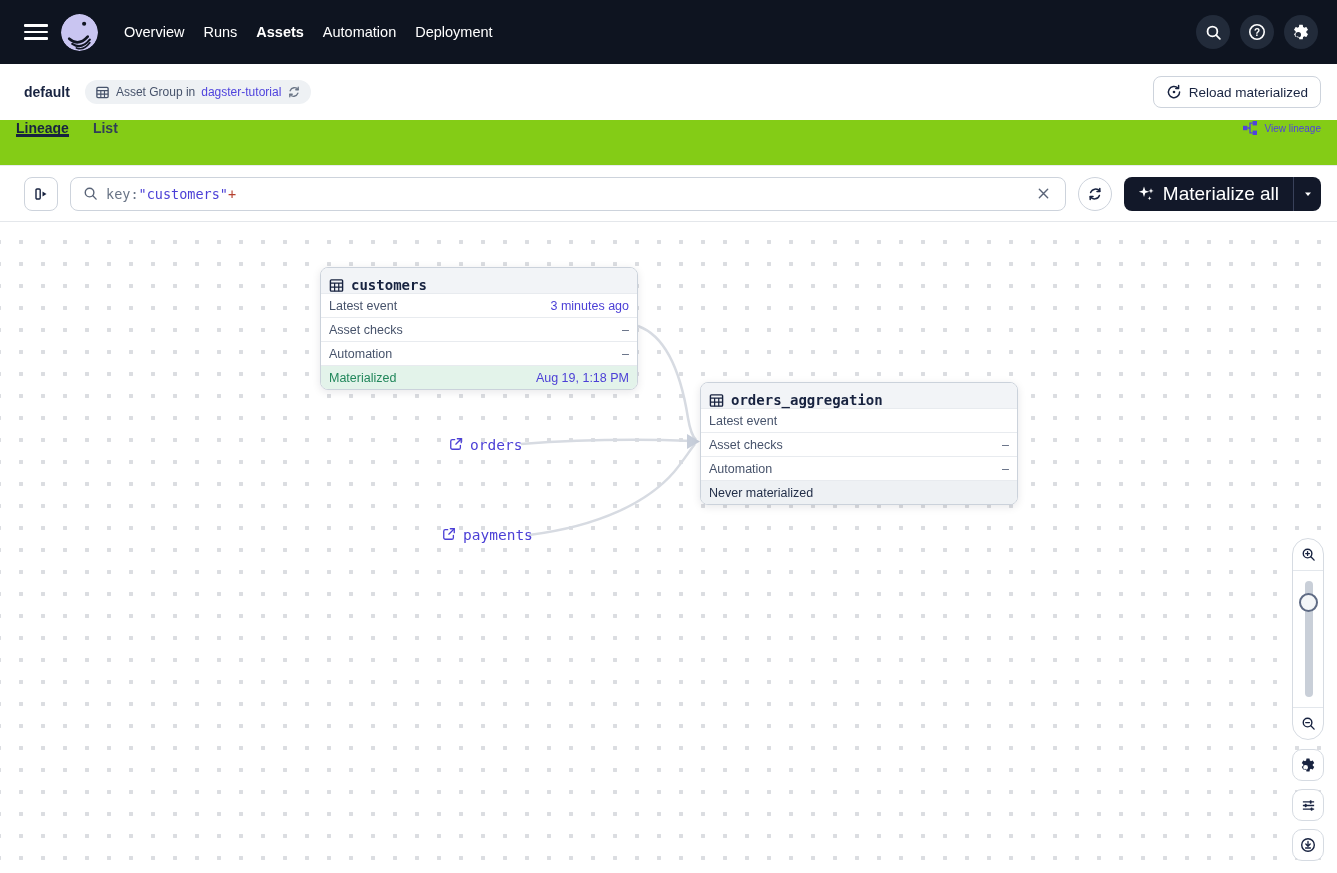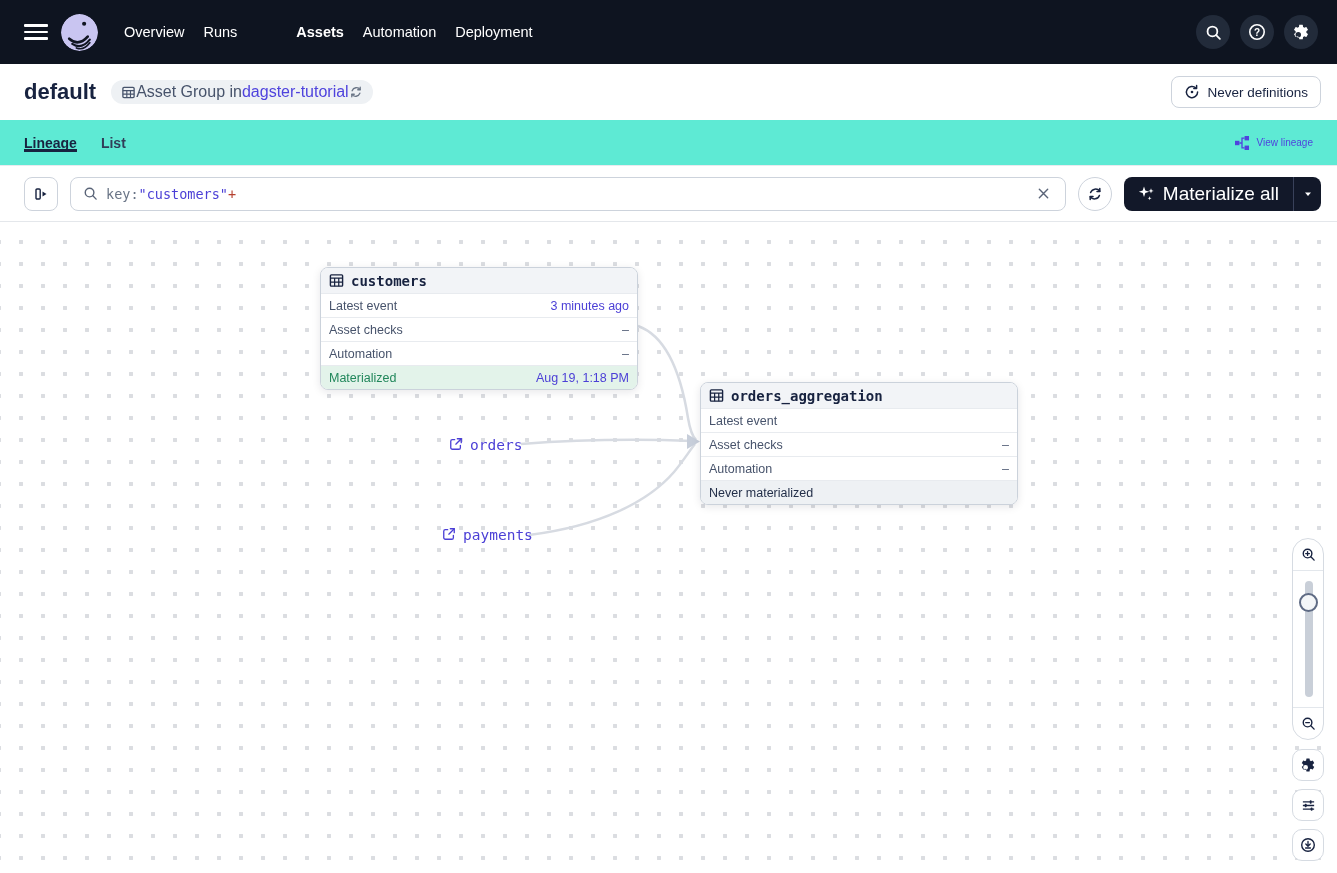--- a/index.html
+++ b/index.html
@@ -17,7 +17,7 @@
   .logo{width:37px;height:37px;margin-left:13px;border-radius:50%;}
   .navlinks{display:flex;align-items:center;margin-left:26px;gap:19px;}
   .navlink{font-size:14.5px;color:#ffffff;cursor:pointer;}
-  .navlink.active{color:#fff;font-weight:700;margin-left:40px;}
+  .navlink.active{color:#fff;font-weight:700;}
   .topnav-right{margin-left:auto;display:flex;align-items:center;gap:10px;}
   .navicon{width:34px;height:34px;border-radius:50%;background:#222B3A;display:flex;align-items:center;justify-content:center;color:#fff;cursor:pointer;}
 

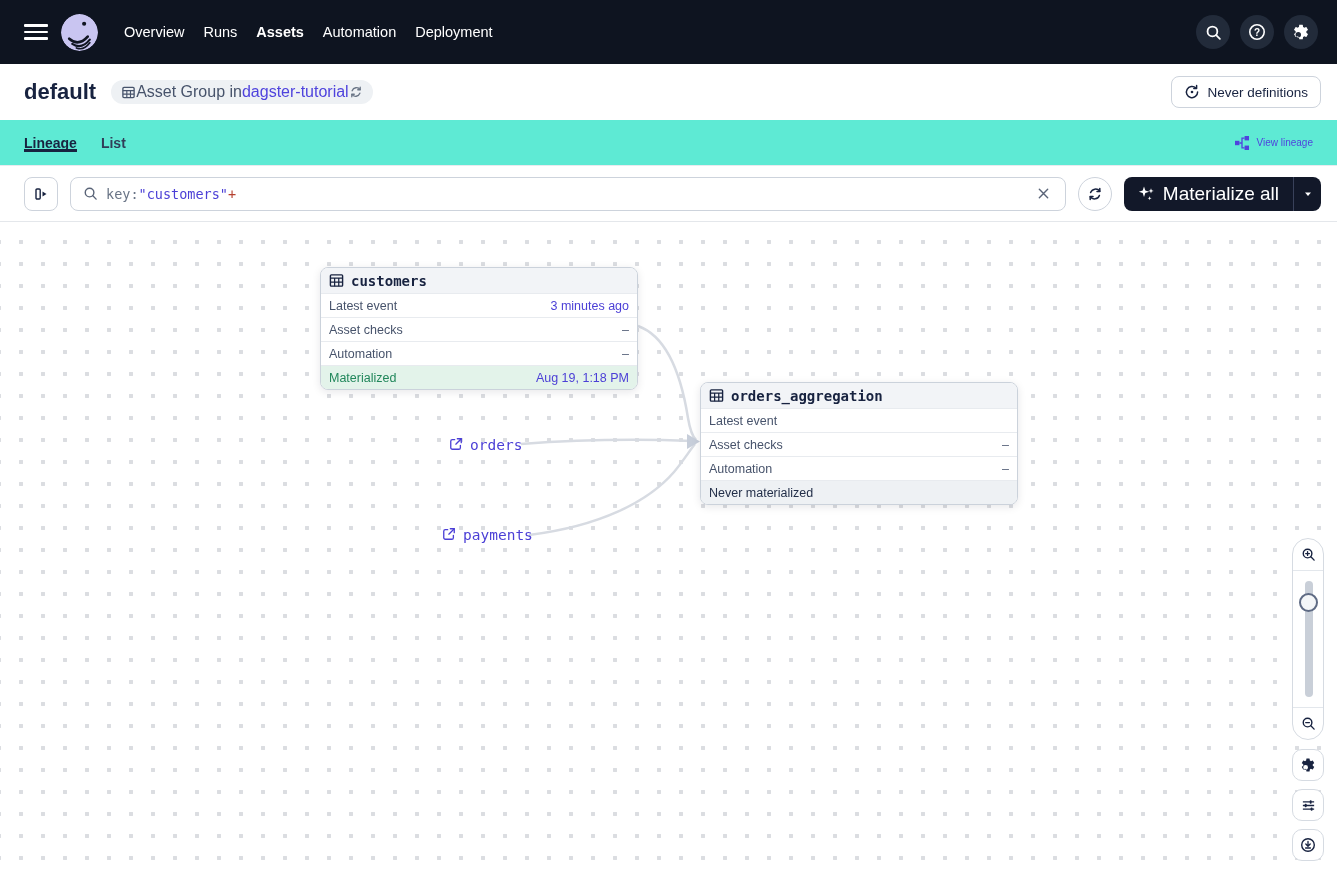--- a/index.html
+++ b/index.html
@@ -23,7 +23,7 @@
 
   
   .pageheader{height:56px;display:flex;align-items:center;padding:0 16px 0 24px;background:#fff;}
-  .pagetitle{font-size:22px;font-weight:700;color:#182340;}
+  .pagetitle{font-size:14px;font-weight:700;color:#182340;}
   .group-badge{margin-left:15px;height:24px;display:flex;align-items:center;background:#EEF1F4;border-radius:12px;padding:0 10px;font-size:16px;color:#47536B;}
   .group-badge a{color:#4F43DD;text-decoration:none;cursor:pointer;}
   .reload-btn{margin-left:auto;height:32px;display:flex;align-items:center;gap:7px;border:1px solid #CDD3DC;border-radius:8px;background:#fff;padding:0 12px;font-size:13.5px;color:#182340;cursor:pointer;}

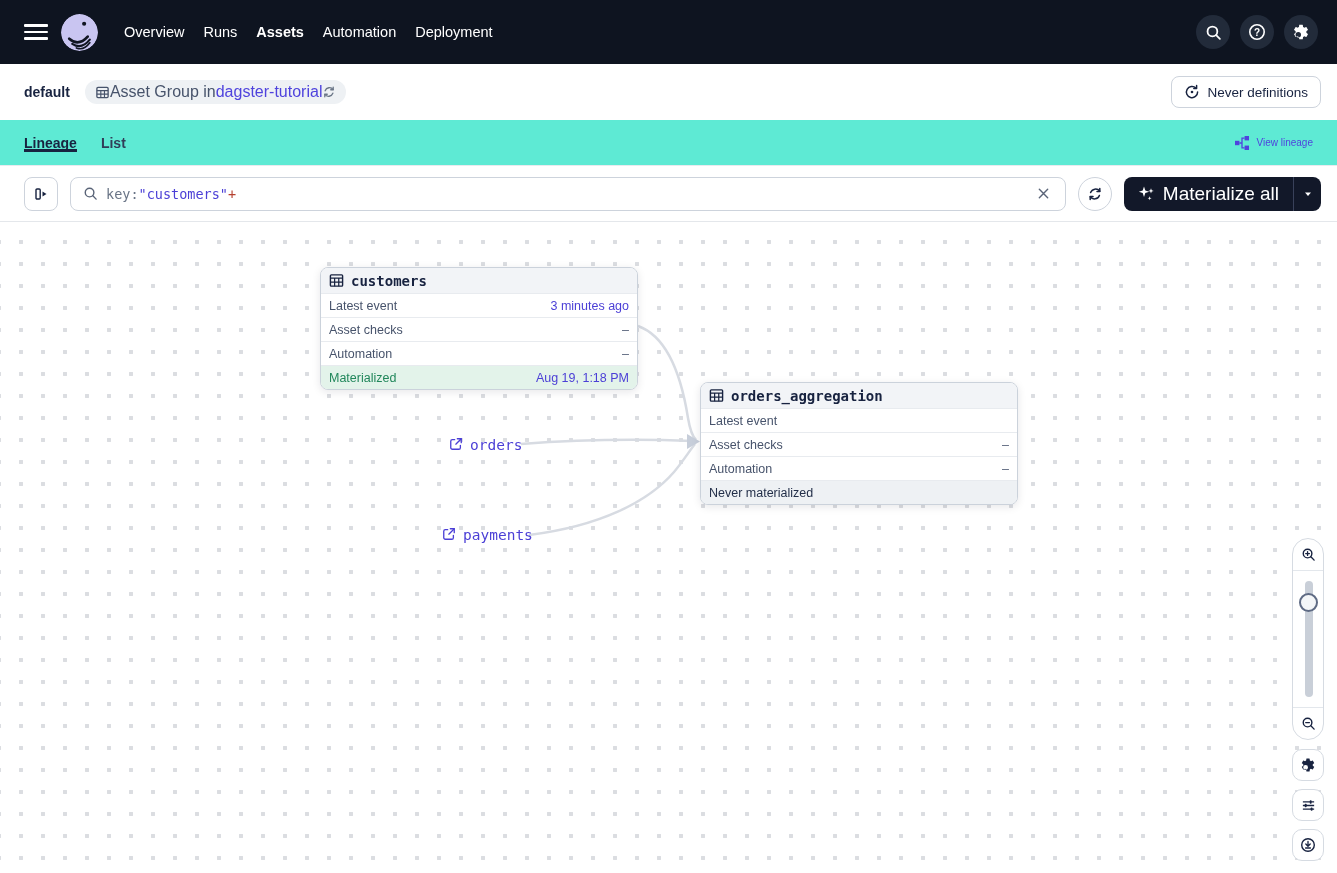--- a/index.html
+++ b/index.html
@@ -24,7 +24,7 @@
   
   .pageheader{height:56px;display:flex;align-items:center;padding:0 16px 0 24px;background:#fff;}
   .pagetitle{font-size:14px;font-weight:700;color:#182340;}
-  .group-badge{margin-left:15px;height:24px;display:flex;align-items:center;background:#EEF1F4;border-radius:12px;padding:0 10px;font-size:16px;color:#47536B;}
+  .group-badge{margin-left:15px;height:24px;display:flex;align-items:center;gap:6px;background:#EEF1F4;border-radius:12px;padding:0 10px;font-size:12px;color:#47536B;}
   .group-badge a{color:#4F43DD;text-decoration:none;cursor:pointer;}
   .reload-btn{margin-left:auto;height:32px;display:flex;align-items:center;gap:7px;border:1px solid #CDD3DC;border-radius:8px;background:#fff;padding:0 12px;font-size:13.5px;color:#182340;cursor:pointer;}
 

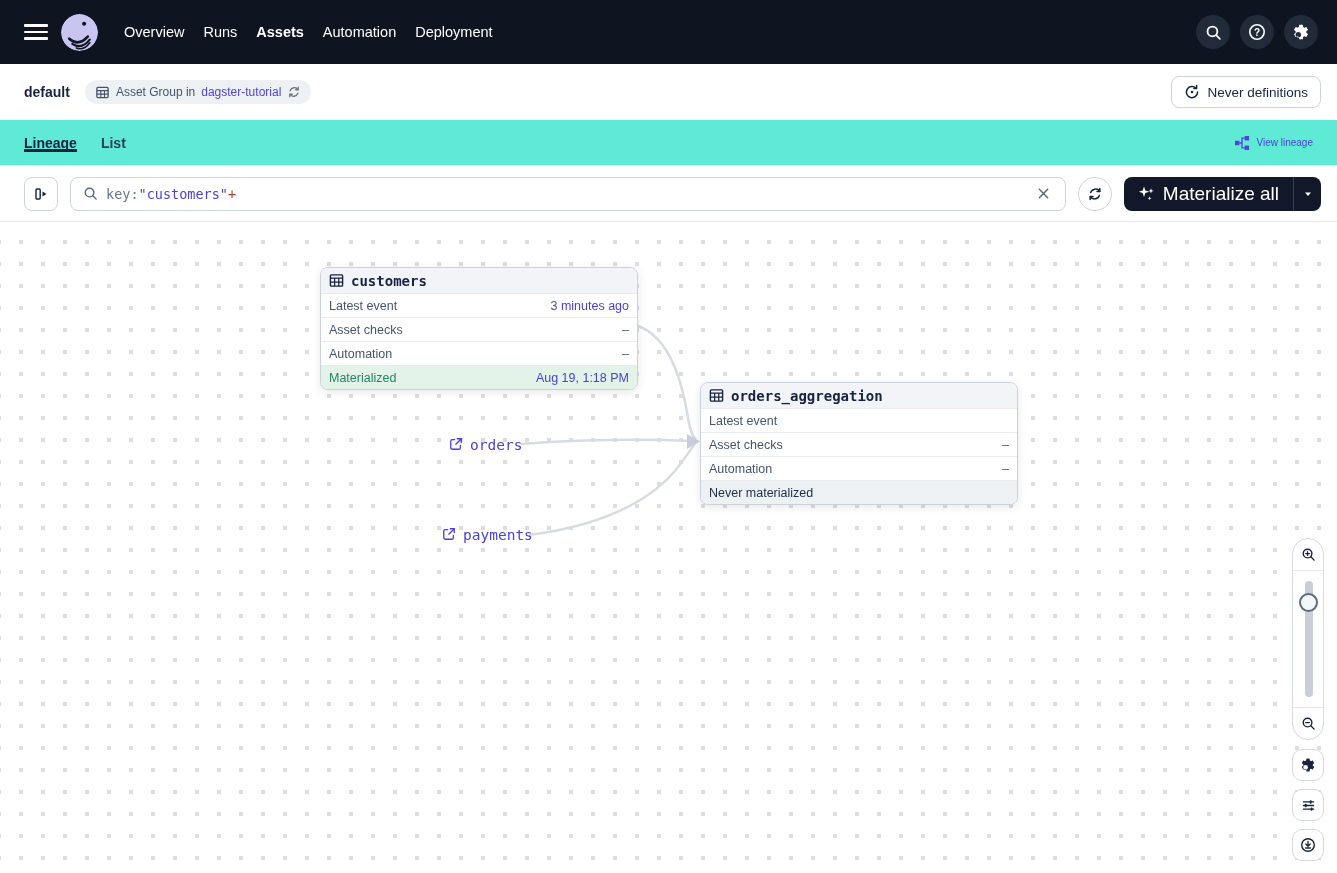--- a/index.html
+++ b/index.html
@@ -142,7 +142,7 @@
         <path d="M12.6 1.6v2.8H9.8" stroke="#182340" stroke-width="1.5" fill="none" stroke-linecap="round" stroke-linejoin="round"></path>
         <circle cx="8" cy="8" r="1.3" fill="#182340"></circle>
       </svg>
-    <span>Never definitions</span>
+    <span>Reload materialized</span>
   </button>
 </div>
 

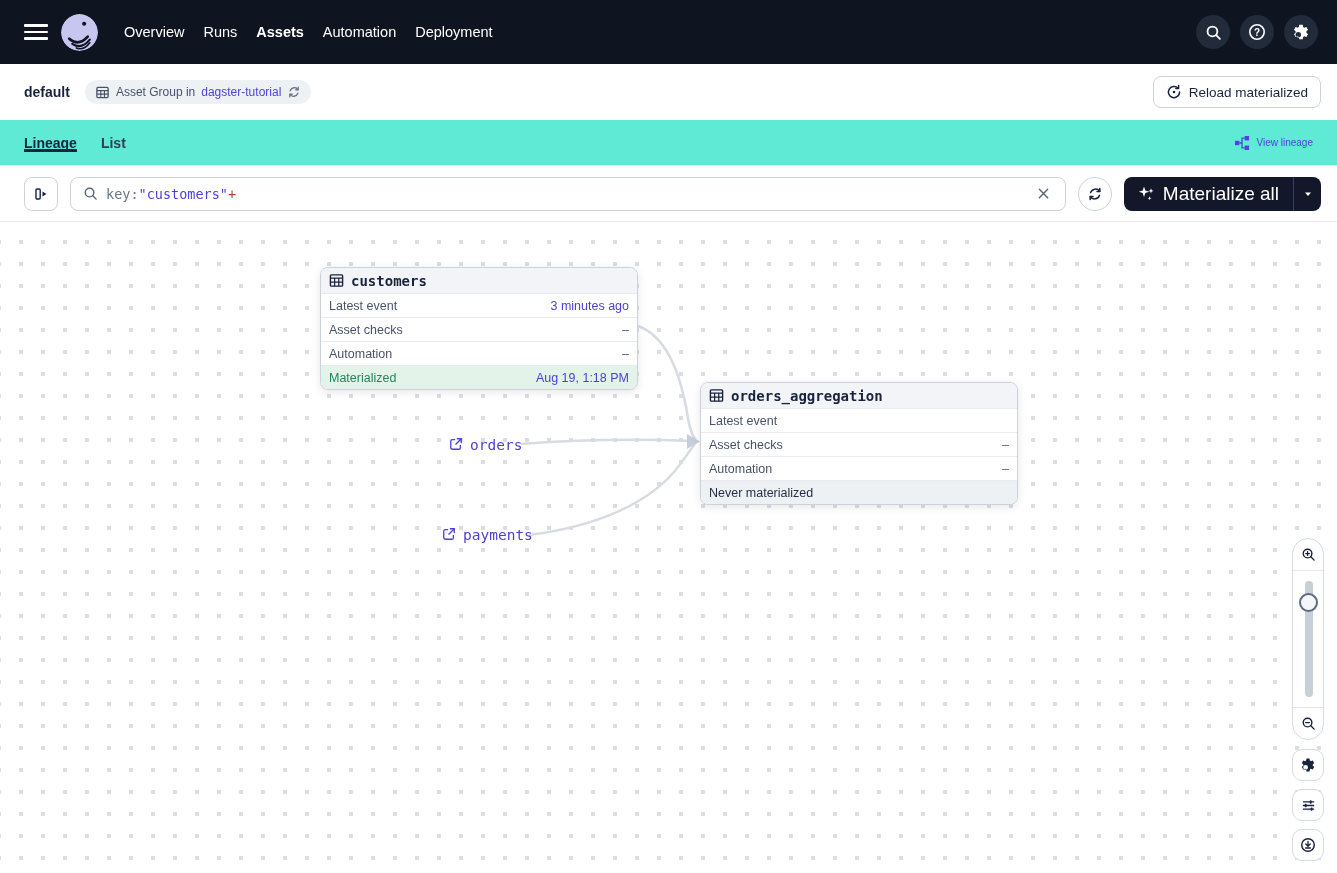--- a/index.html
+++ b/index.html
@@ -29,7 +29,7 @@
   .reload-btn{margin-left:auto;height:32px;display:flex;align-items:center;gap:7px;border:1px solid #CDD3DC;border-radius:8px;background:#fff;padding:0 12px;font-size:13.5px;color:#182340;cursor:pointer;}
 
   
-  .tabsrow{height:46px;display:flex;align-items:center;padding:0 24px;border-bottom:1px solid #E8EBEF;background:#5eead4;}
+  .tabsrow{height:46px;display:flex;align-items:flex-start;padding:0 16px;border-bottom:1px solid #E8EBEF;background:#84cc16;}
   .tab{display:flex;align-items:center;font-size:14px;font-weight:600;color:#313E58;cursor:pointer;margin-right:24px;position:relative;}
   .tab.active{color:#182340;}
   .tab.active::after{content:"";position:absolute;left:0;right:0;bottom:-1px;height:3px;background:#182340;}

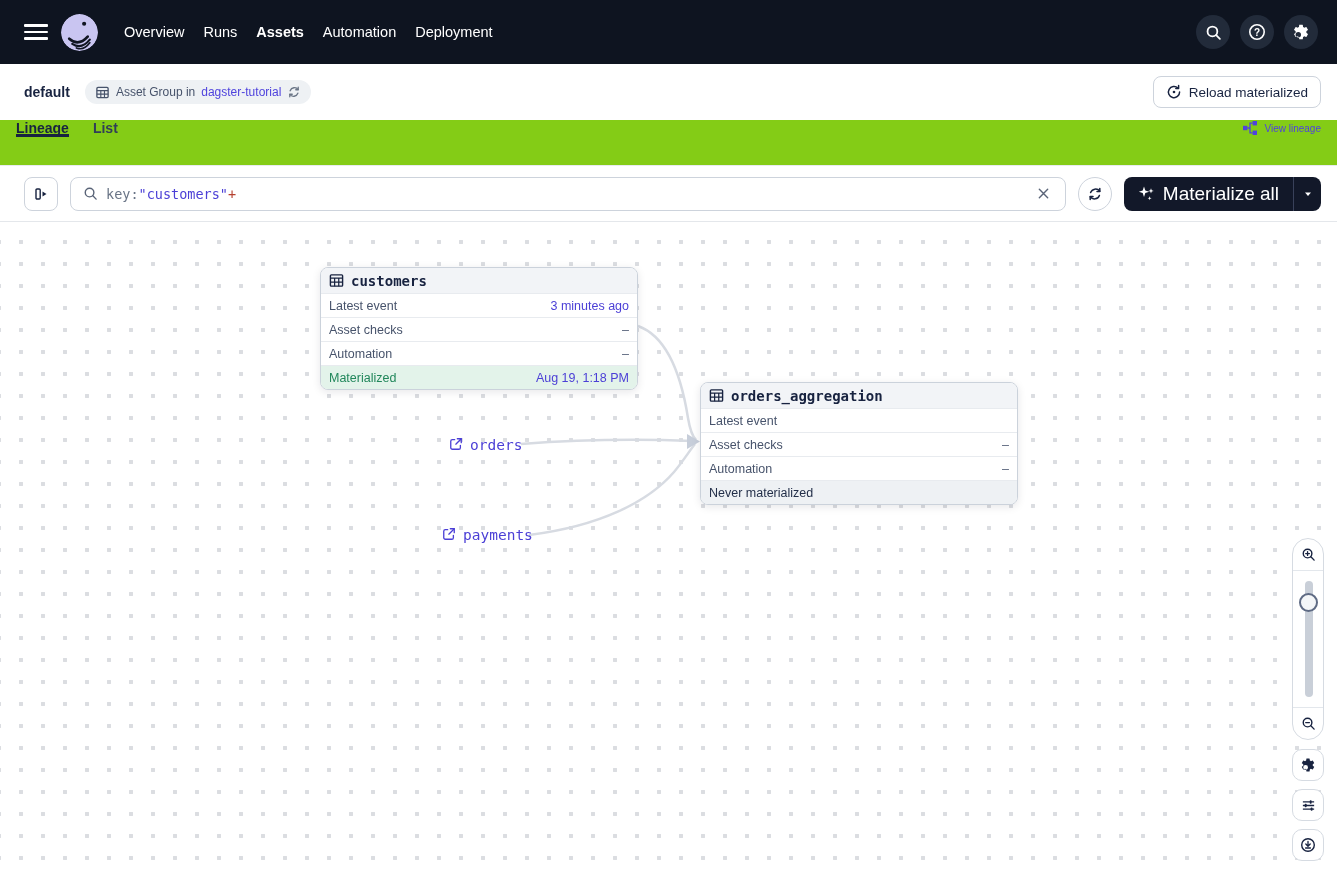--- a/index.html
+++ b/index.html
@@ -56,7 +56,7 @@
   .edges{position:absolute;left:0;top:0;pointer-events:none;}
 
   .asset-card{position:absolute;width:318px;border:1px solid #CBD2DB;border-radius:8px;background:#fff;box-shadow:0 2px 8px rgba(16,22,40,.10);cursor:pointer;}
-  .asset-card .card-head{height:25px;background:#F2F4F7;border-radius:7px 7px 0 0;display:flex;align-items:center;gap:7px;padding:0 8px;font-size:14px;font-weight:700;color:#182340;}
+  .asset-card .card-head{height:25px;background:#F2F4F7;border-radius:7px 7px 0 0;display:flex;align-items:flex-end;gap:7px;padding:0 8px;font-size:14px;font-weight:700;color:#182340;}
   .asset-row{height:24px;display:flex;align-items:center;justify-content:space-between;padding:0 8px;font-size:12.5px;border-top:1px solid #E8EBEF;color:#47536B;background:#fff;}
   .asset-row .val{color:#56617A;}
   .asset-row .val.link{color:#4B3FD6;cursor:pointer;}

